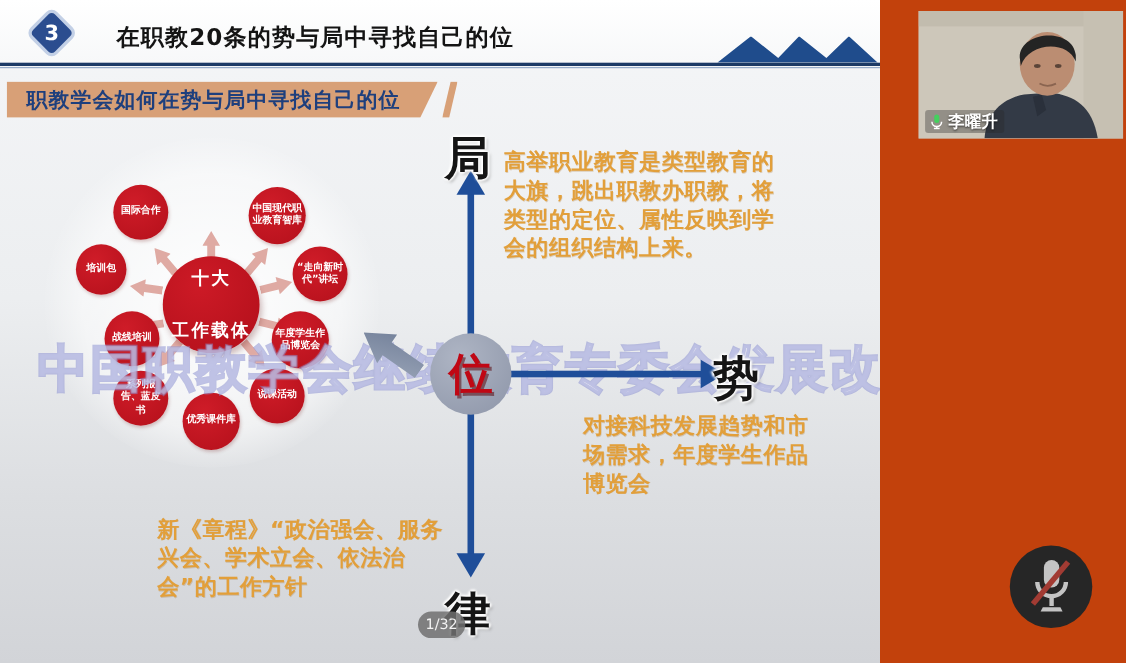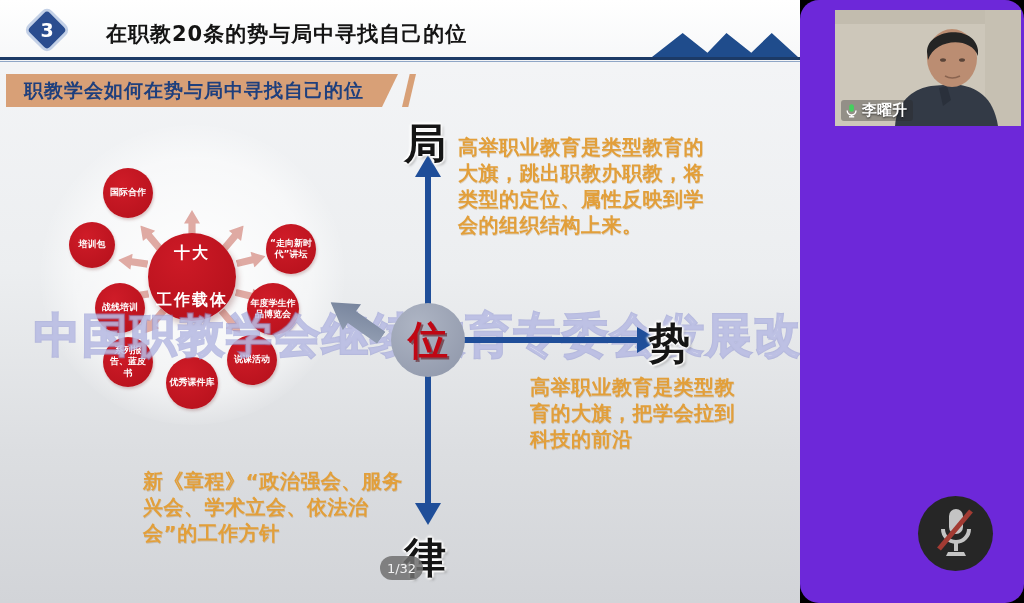--- a/index.html
+++ b/index.html
@@ -103,7 +103,7 @@
        justify-content:center;z-index:10;}
 
   
-  .panel{position:absolute;left:800px;top:0;width:224px;height:603px;background:#6d28d9;border-radius:19px;}
+  .panel{position:absolute;left:800px;top:0;width:224px;height:603px;background:#c2410c;}
   .video-tile{position:absolute;left:35px;top:10px;width:186px;height:116px;background:#ccc6b8;overflow:hidden;}
   .name-tag{position:absolute;left:6px;bottom:5px;display:flex;align-items:center;gap:3px;
        background:rgba(40,40,40,.35);border-radius:3px;padding:1px 6px 1px 3px;}

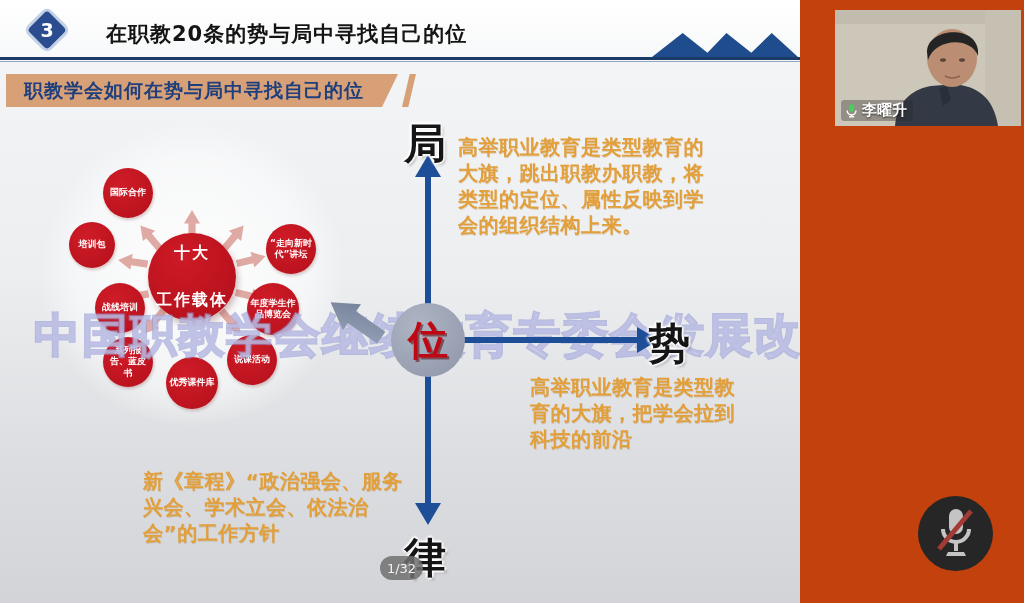--- a/index.html
+++ b/index.html
@@ -142,6 +142,7 @@
     <div class="parrow a7"></div>
     <div class="parrow a8"></div>
 
+    <div class="sat s1">中国现代职业教育智库</div>
     <div class="sat s2">“走向新时代”讲坛</div>
     <div class="sat s3">年度学生作品博览会</div>
     <div class="sat s4">说课活动</div>

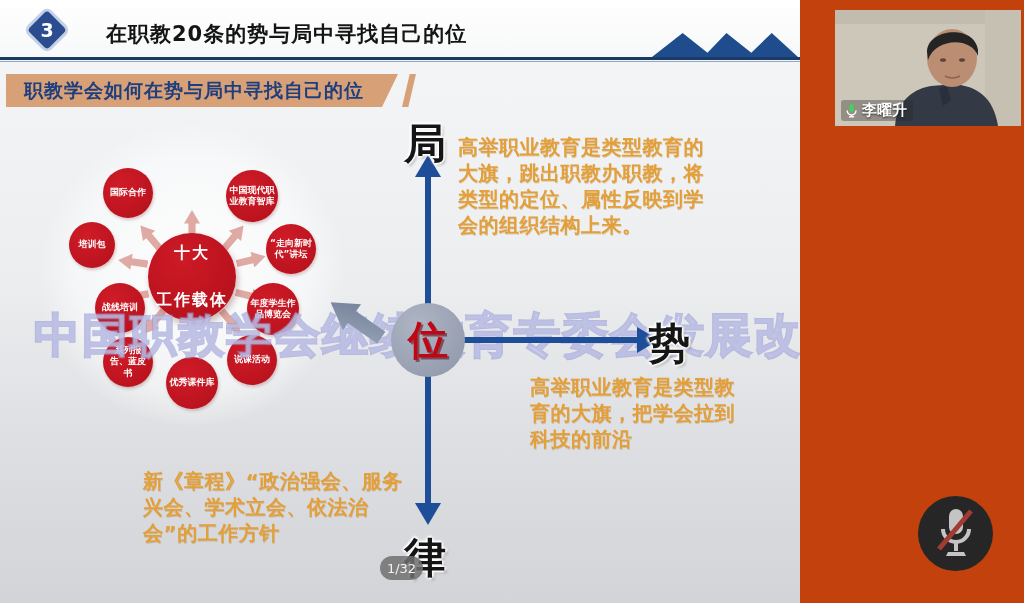--- a/index.html
+++ b/index.html
@@ -172,7 +172,7 @@
     <div class="axis-label lbl-bottom">律</div>
 
     <div class="note note1">高举职业教育是类型教育的大旗，跳出职教办职教，将类型的定位、属性反映到学会的组织结构上来。</div>
-    <div class="note note2">高举职业教育是类型教育的大旗，把学会拉到科技的前沿</div>
+    <div class="note note2">对接科技发展趋势和市场需求，年度学生作品博览会</div>
     <div class="note note3">新《章程》“政治强会、服务兴会、学术立会、依法治会”的工作方针</div>
 
     <div class="page-badge">1/32</div>

